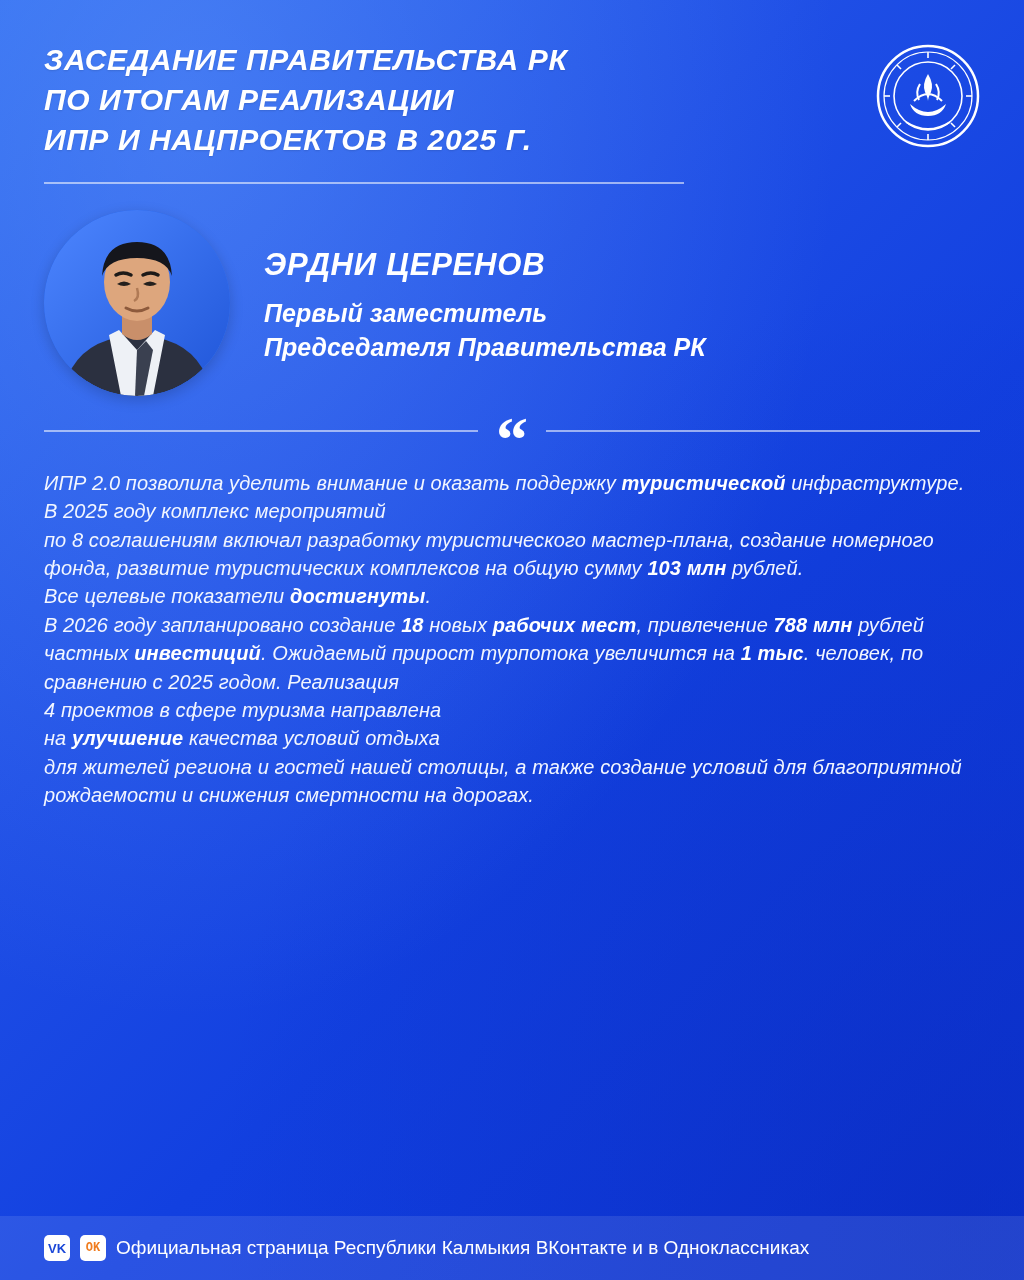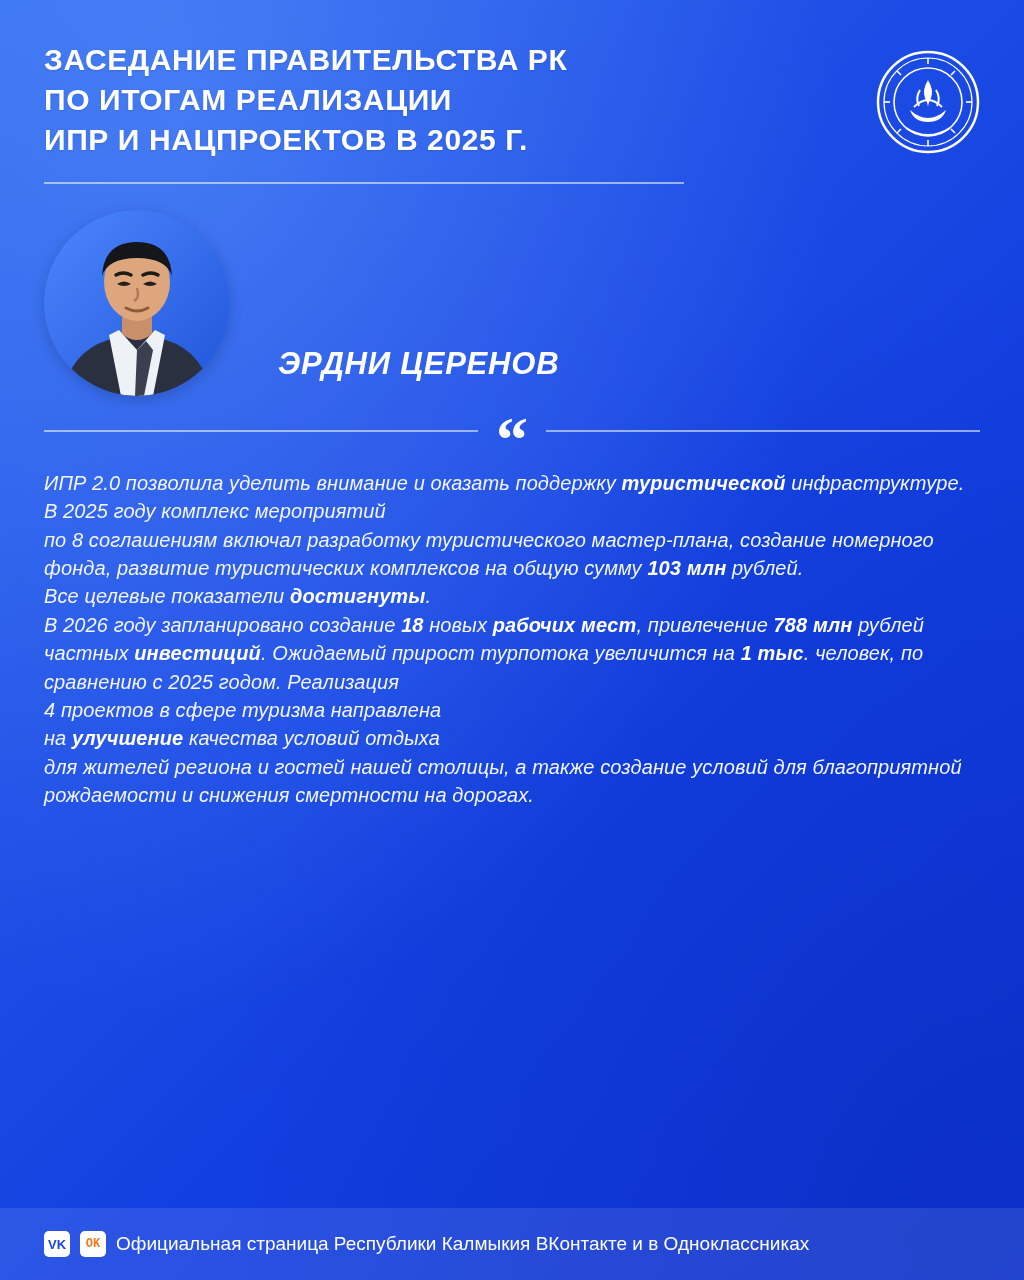--- a/index.html
+++ b/index.html
@@ -25,7 +25,7 @@
   .inner { position:relative; z-index:2; }
 
   
-  .header { display:flex; align-items:center; justify-content:space-between; }
+  .header { display:flex; align-items:flex-start; justify-content:space-between;font-style:italic; }
   .title {
     font-weight:bold;
     font-size:30px;

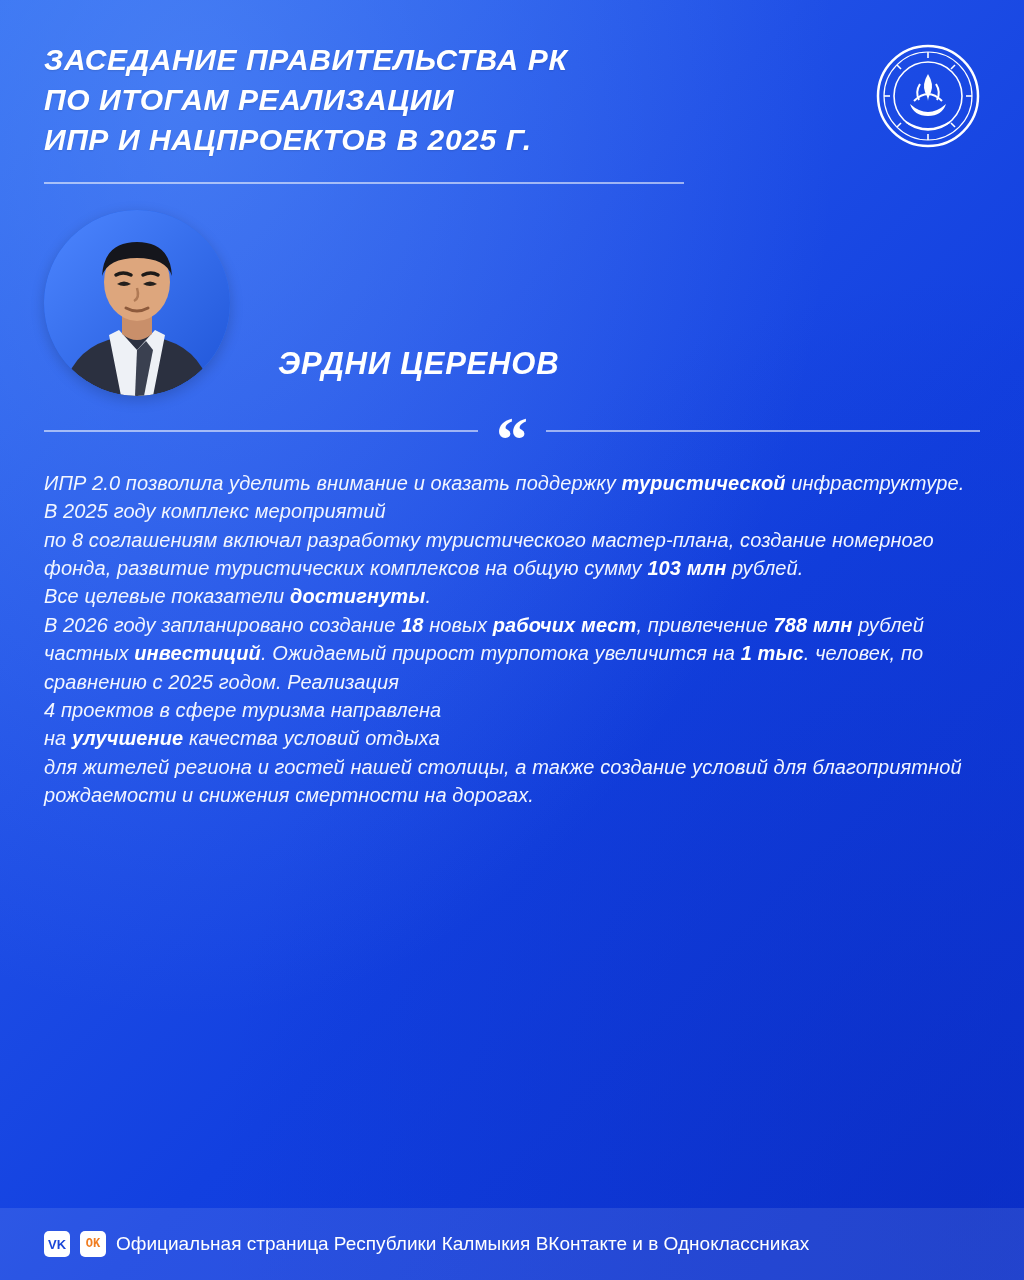--- a/index.html
+++ b/index.html
@@ -44,7 +44,7 @@
   }
 
   
-  .person { display:flex; align-items:flex-end; gap:48px; margin-top:26px; }
+  .person { display:flex; align-items:center; gap:34px; margin-top:26px; }
   .avatar {
     width:186px; height:186px; border-radius:50%;
     flex:0 0 186px;

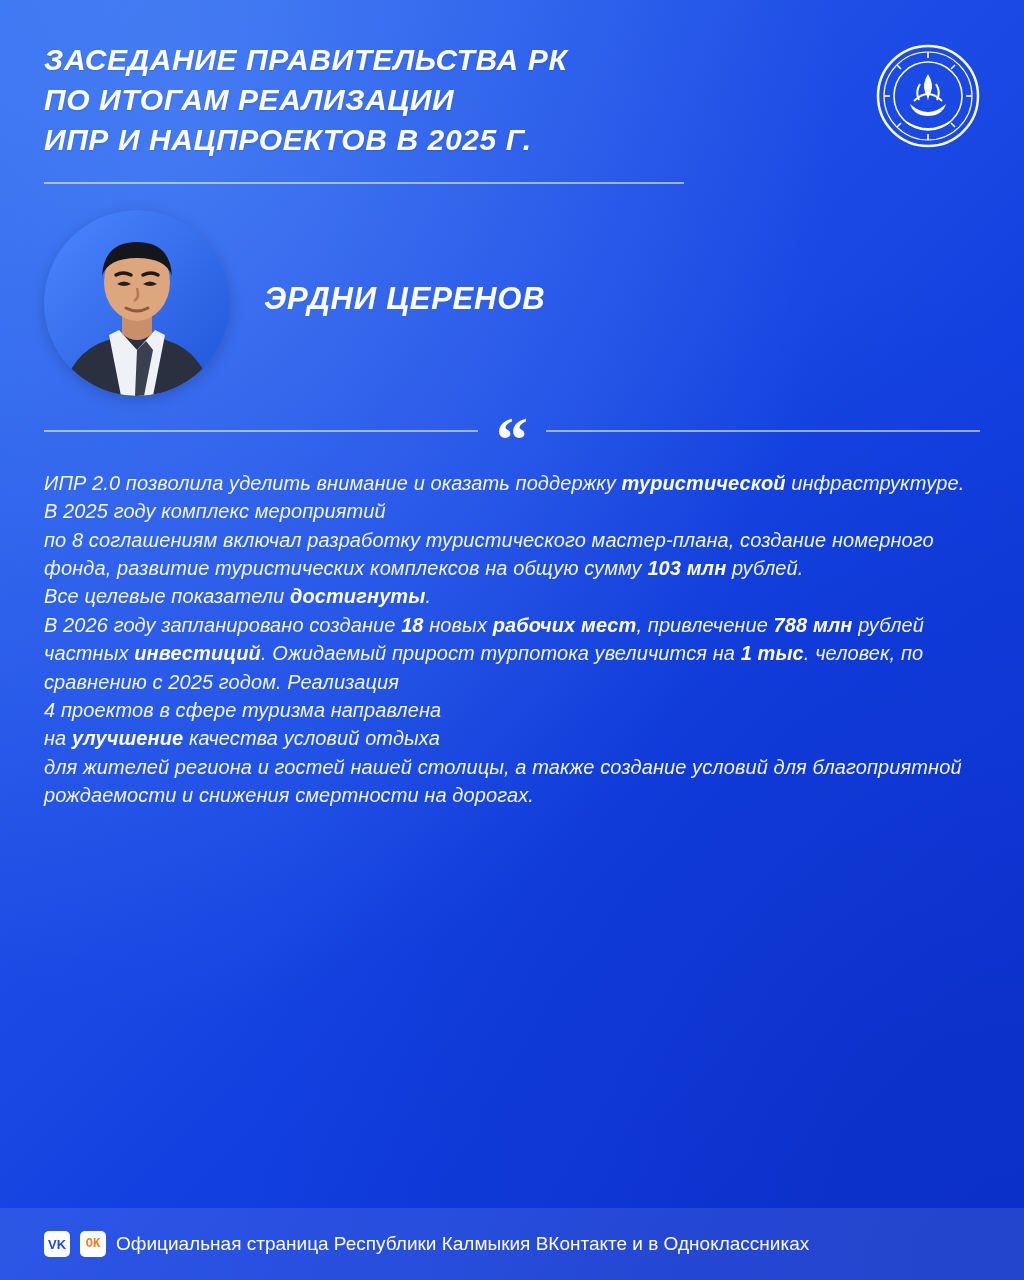--- a/index.html
+++ b/index.html
@@ -197,6 +197,8 @@
       </div>
       <div class="person-text">
         <div class="person-name">ЭРДНИ ЦЕРЕНОВ</div>
+        <div class="person-role" style="white-space: pre-line;">Первый заместитель
+Председателя Правительства РК</div>
       </div>
     </div>
 

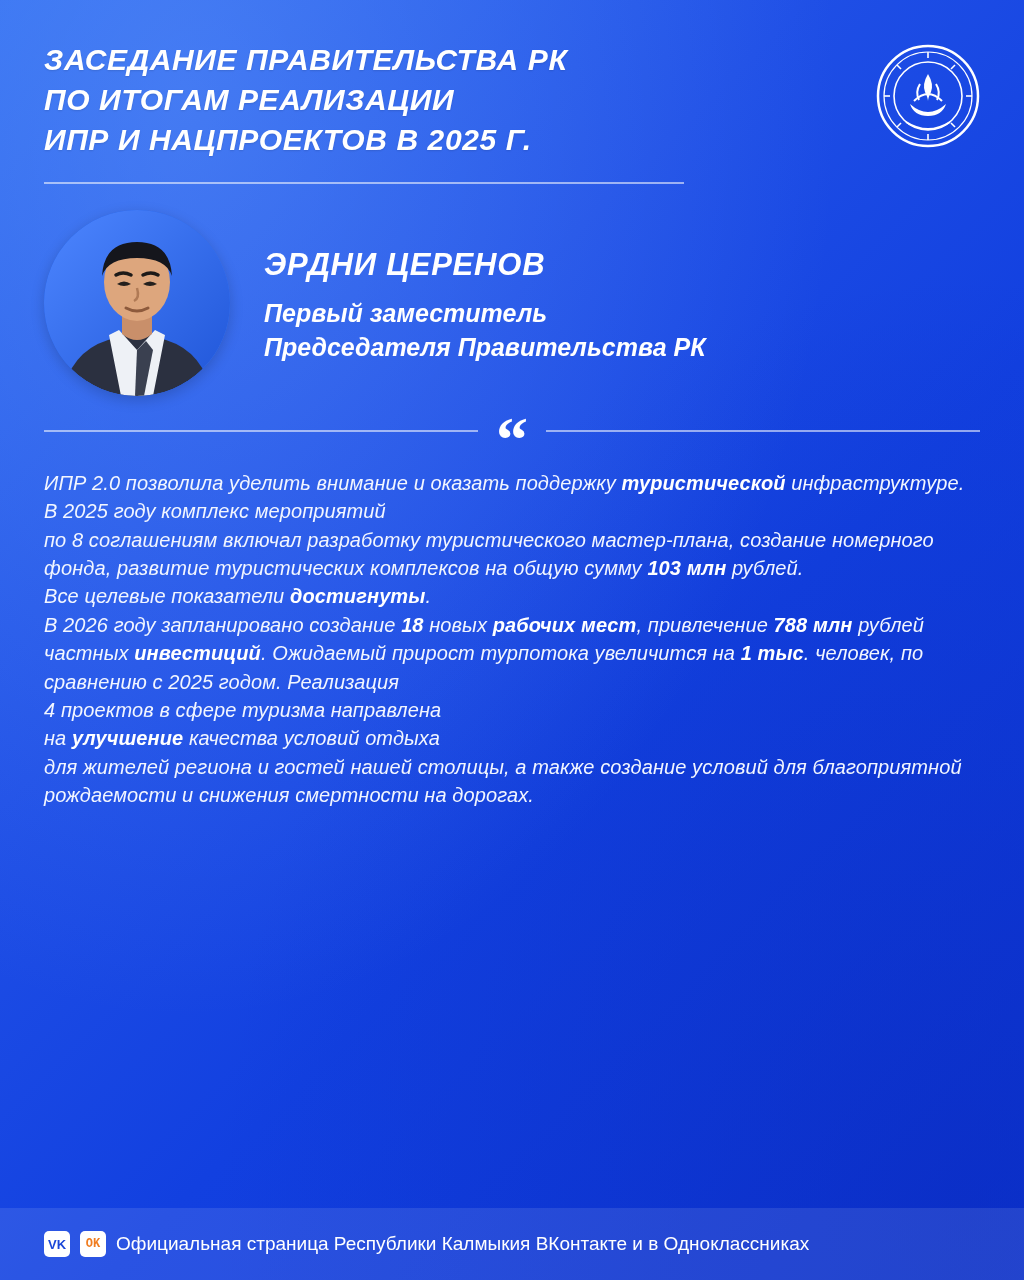--- a/index.html
+++ b/index.html
@@ -95,7 +95,7 @@
   .footer {
     position:absolute;
     left:0; right:0; bottom:0;
-    height:72px;
+    height:64px;
     background:rgba(255,255,255,0.10);
     display:flex; align-items:center;
     padding:0 44px;

